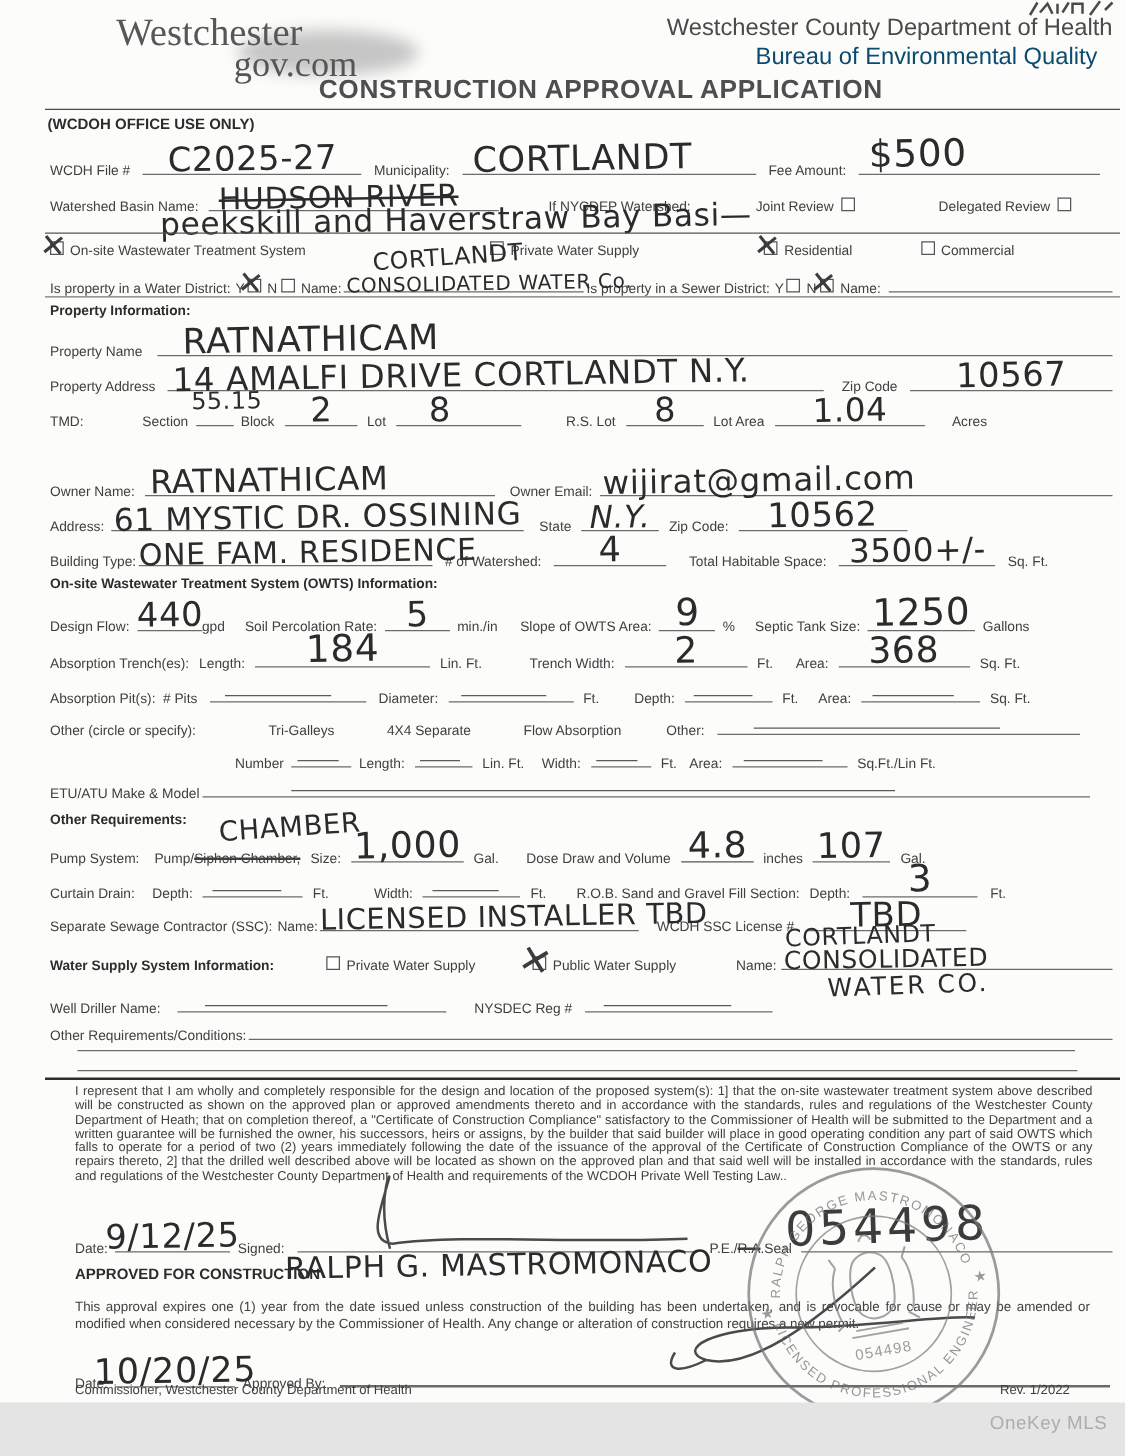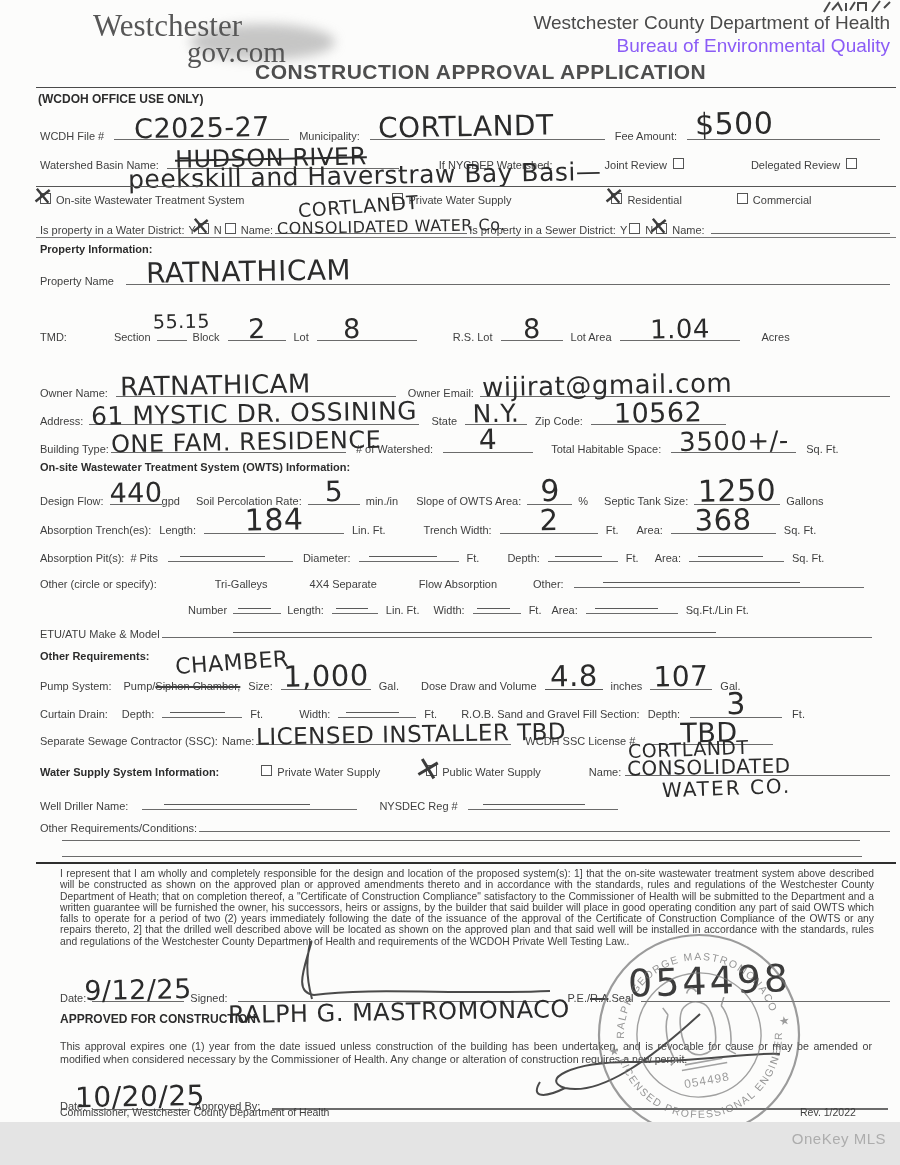--- a/index.html
+++ b/index.html
@@ -41,7 +41,7 @@
   <div class="r" style="right:10px;top:12px;font-size:19px;color:#4a4a4a;">
       <span>Westchester County Department of Health</span>
     </div>
-  <div class="r" style="right:10px;top:35px;font-size:19px;color:#8b5cf6;">
+  <div class="r" style="right:22px;top:35px;font-size:19px;color:#0c4a6e;">
       <span>Bureau of Environmental Quality</span>
     </div>
   <div class="r b" style="left:255px;top:60px;font-size:21px;color:#4e4e4e;letter-spacing:.5px;">

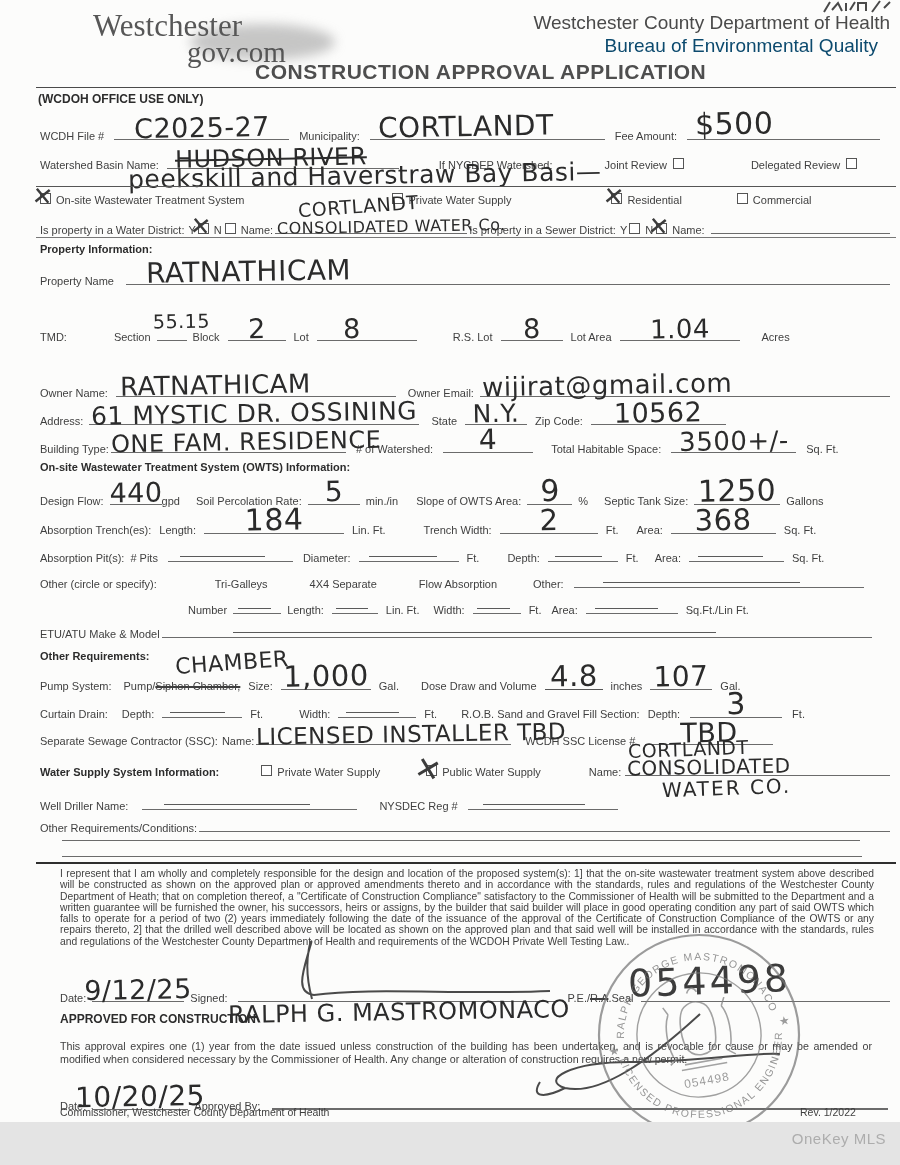--- a/index.html
+++ b/index.html
@@ -153,6 +153,16 @@
       </span>
   </div>
 
+  <div class="r" style="left:40px;top:299px;right:10px;">
+    <span>Property Address</span>
+    <span class="fill" style="width:525px;margin-left:10px;">
+        <span class="hw" style="font-size:26px;left:4px;">14 AMALFI DRIVE CORTLANDT N.Y.</span>
+      </span>
+    <span style="margin-left:14px;">Zip Code</span>
+    <span class="fill flex" style="margin-left:10px;">
+        <span class="hw c" style="font-size:27px;">10567</span>
+      </span>
+  </div>
 
   <div class="r" style="left:40px;top:327px;right:10px;">
     <span>TMD:</span>

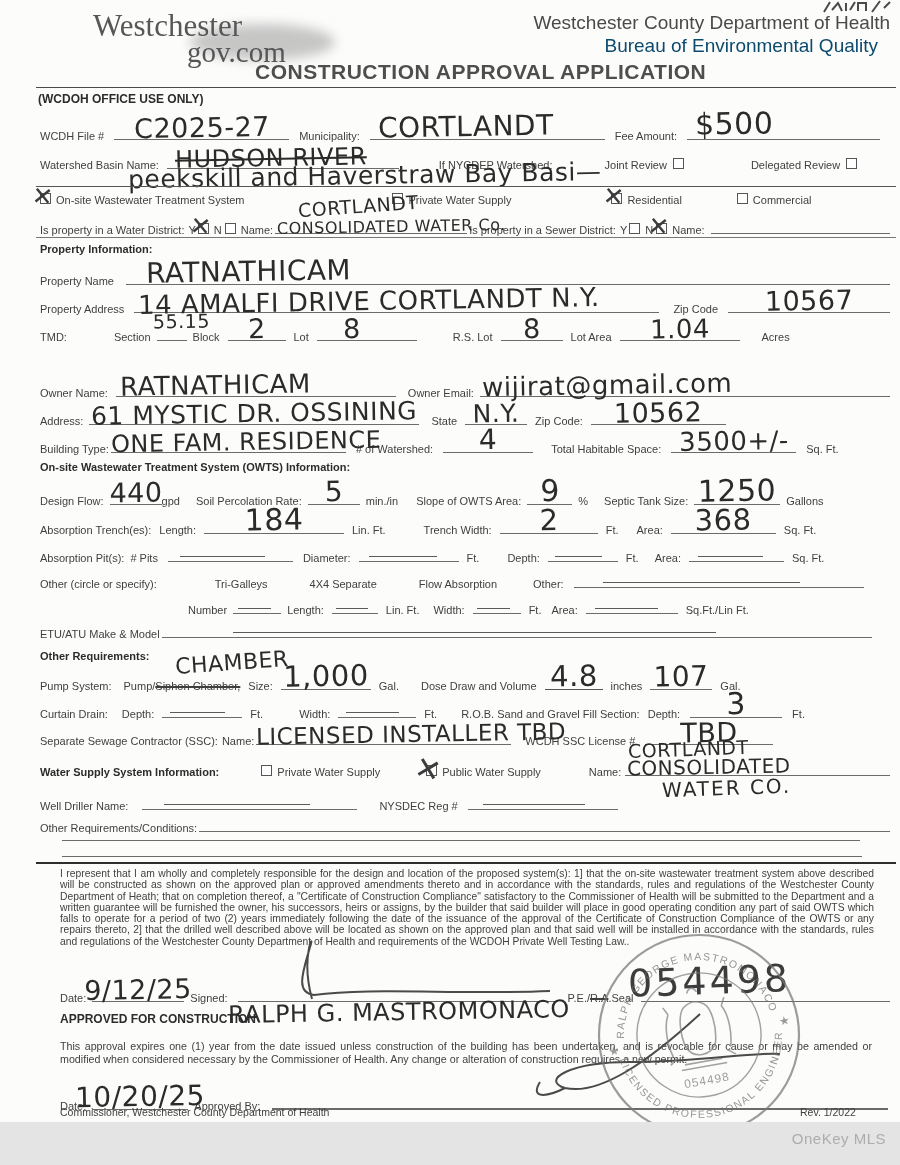--- a/index.html
+++ b/index.html
@@ -207,7 +207,7 @@
         <span class="hw" style="font-size:25px;left:2px;">61 MYSTIC DR. OSSINING</span>
       </span>
     <span style="margin-left:12px;">State</span>
-    <span class="fill" style="width:62px;margin:0 8px;">
+    <span class="fill" style="width:62px;margin:0 8px;font-style:italic;">
         <span class="hw c" style="font-size:25px;">N.Y.</span>
       </span>
     <span>Zip Code:</span>

